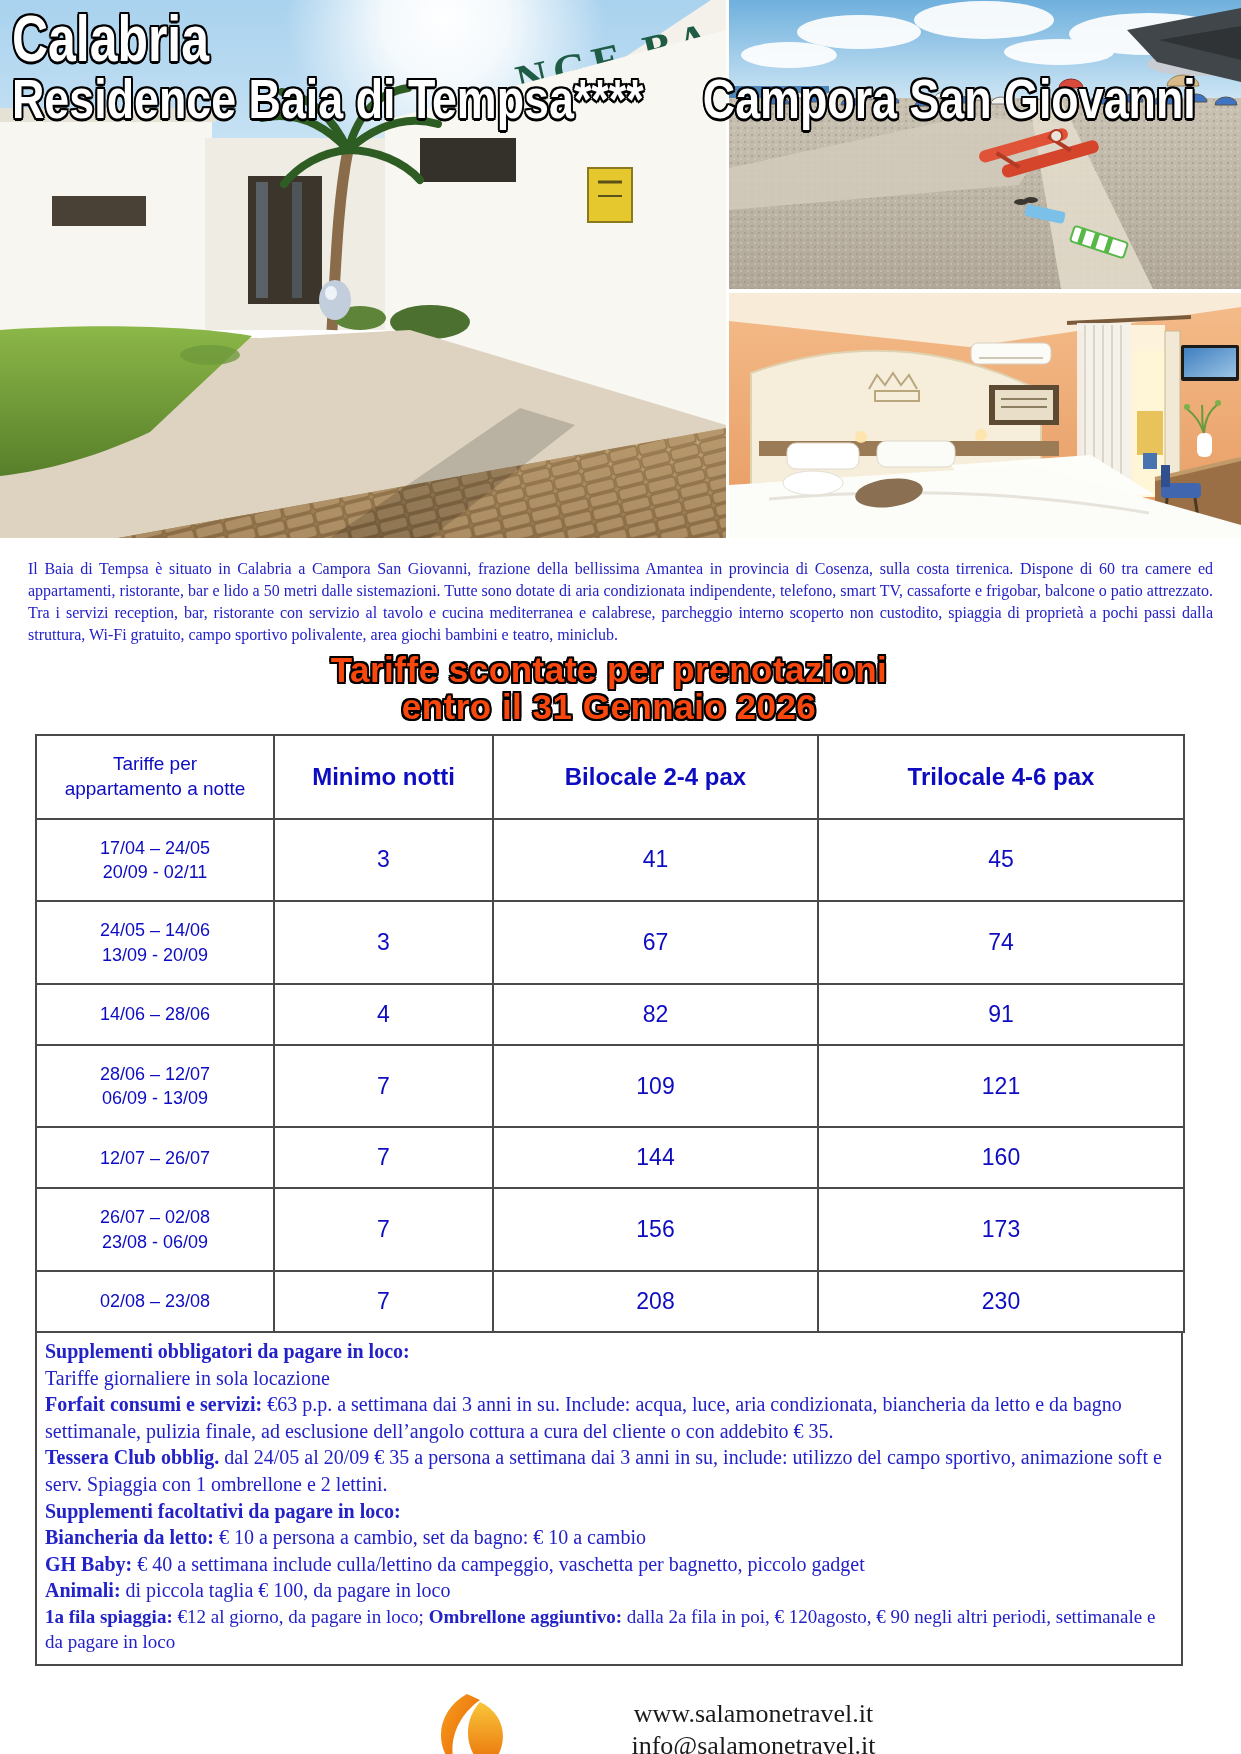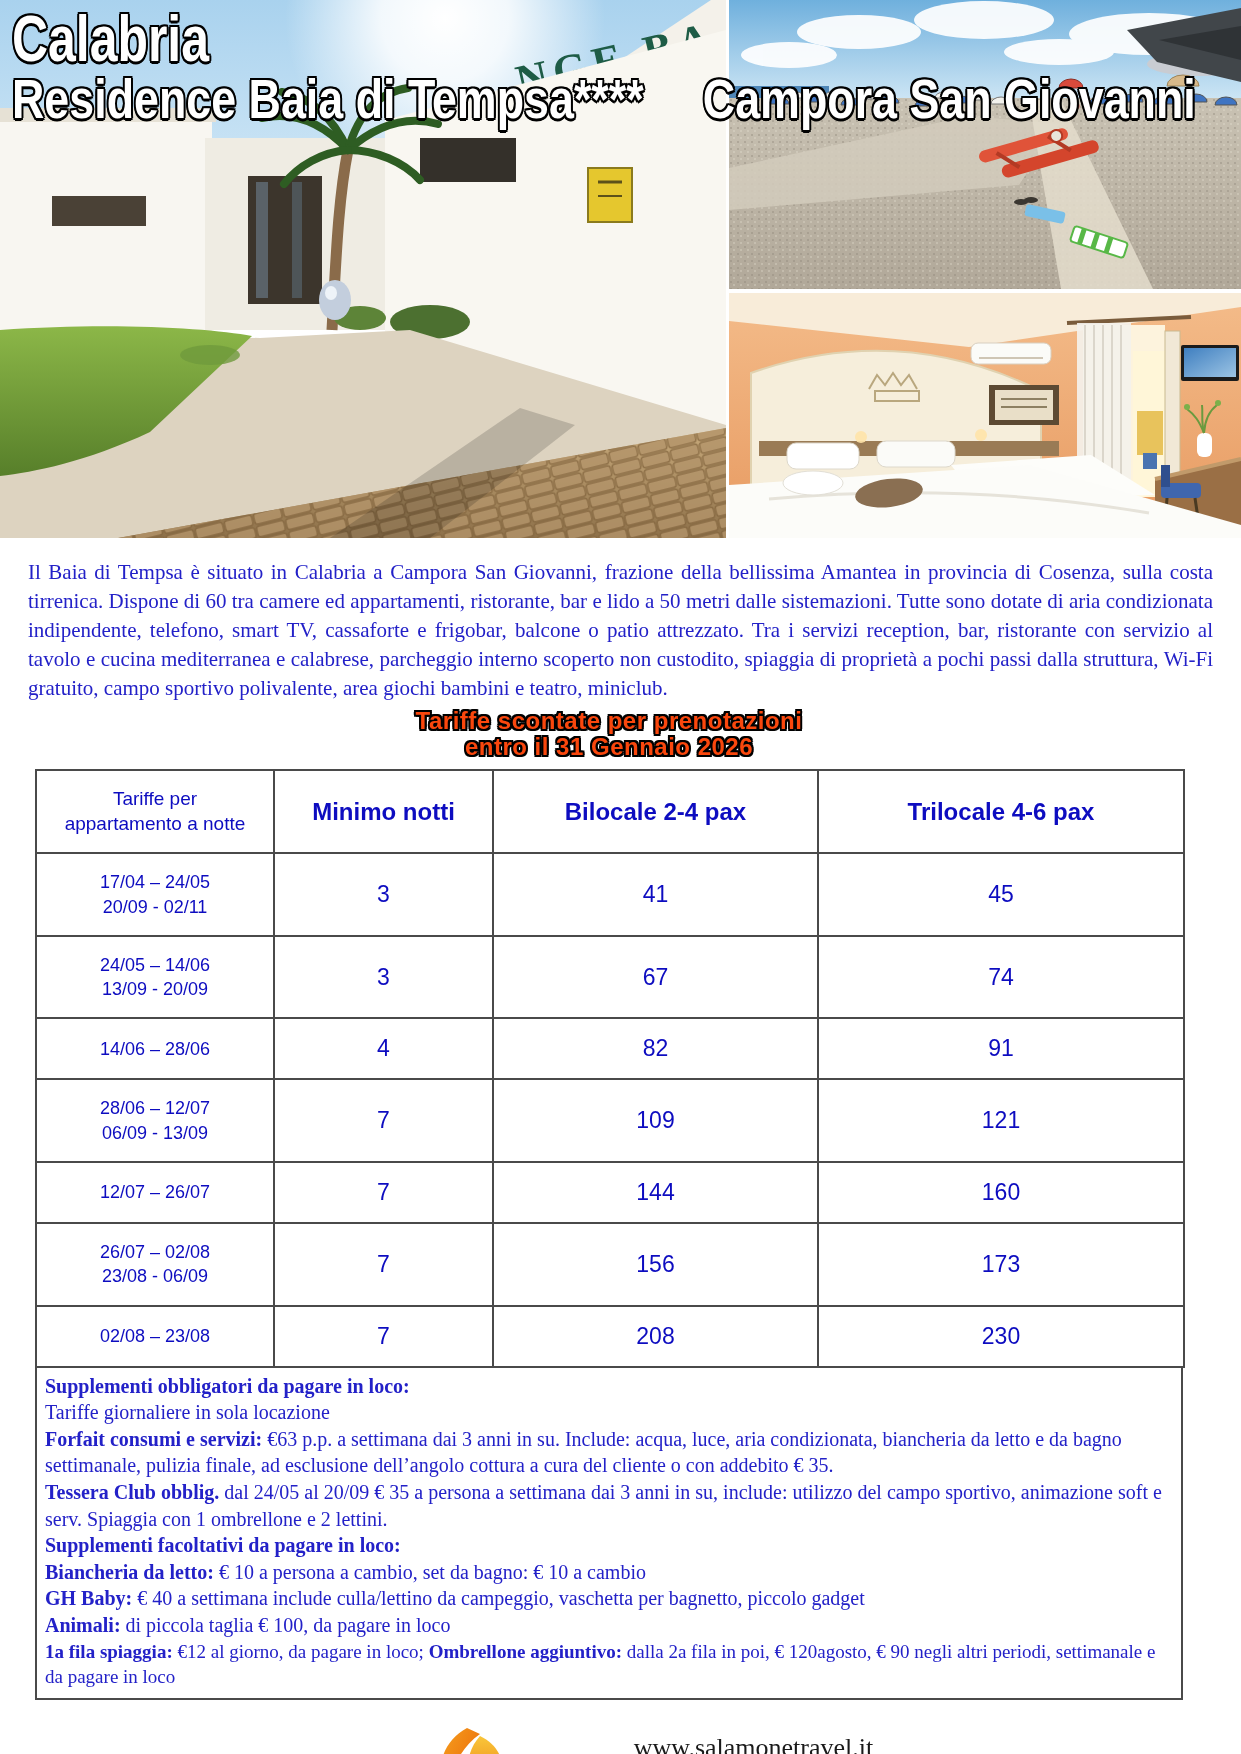--- a/index.html
+++ b/index.html
@@ -24,7 +24,7 @@
   .hero-gap{display:inline-block;width:74px;}
 
   
-  .desc{margin:18px 28px 0 28px;font-family:"Liberation Serif",serif;font-size:21px;
+  .desc{margin:18px 28px 0 28px;font-family:"Liberation Serif",serif;font-size:16px;
         line-height:1.38;color:#2321c8;text-align:justify;}
 
   

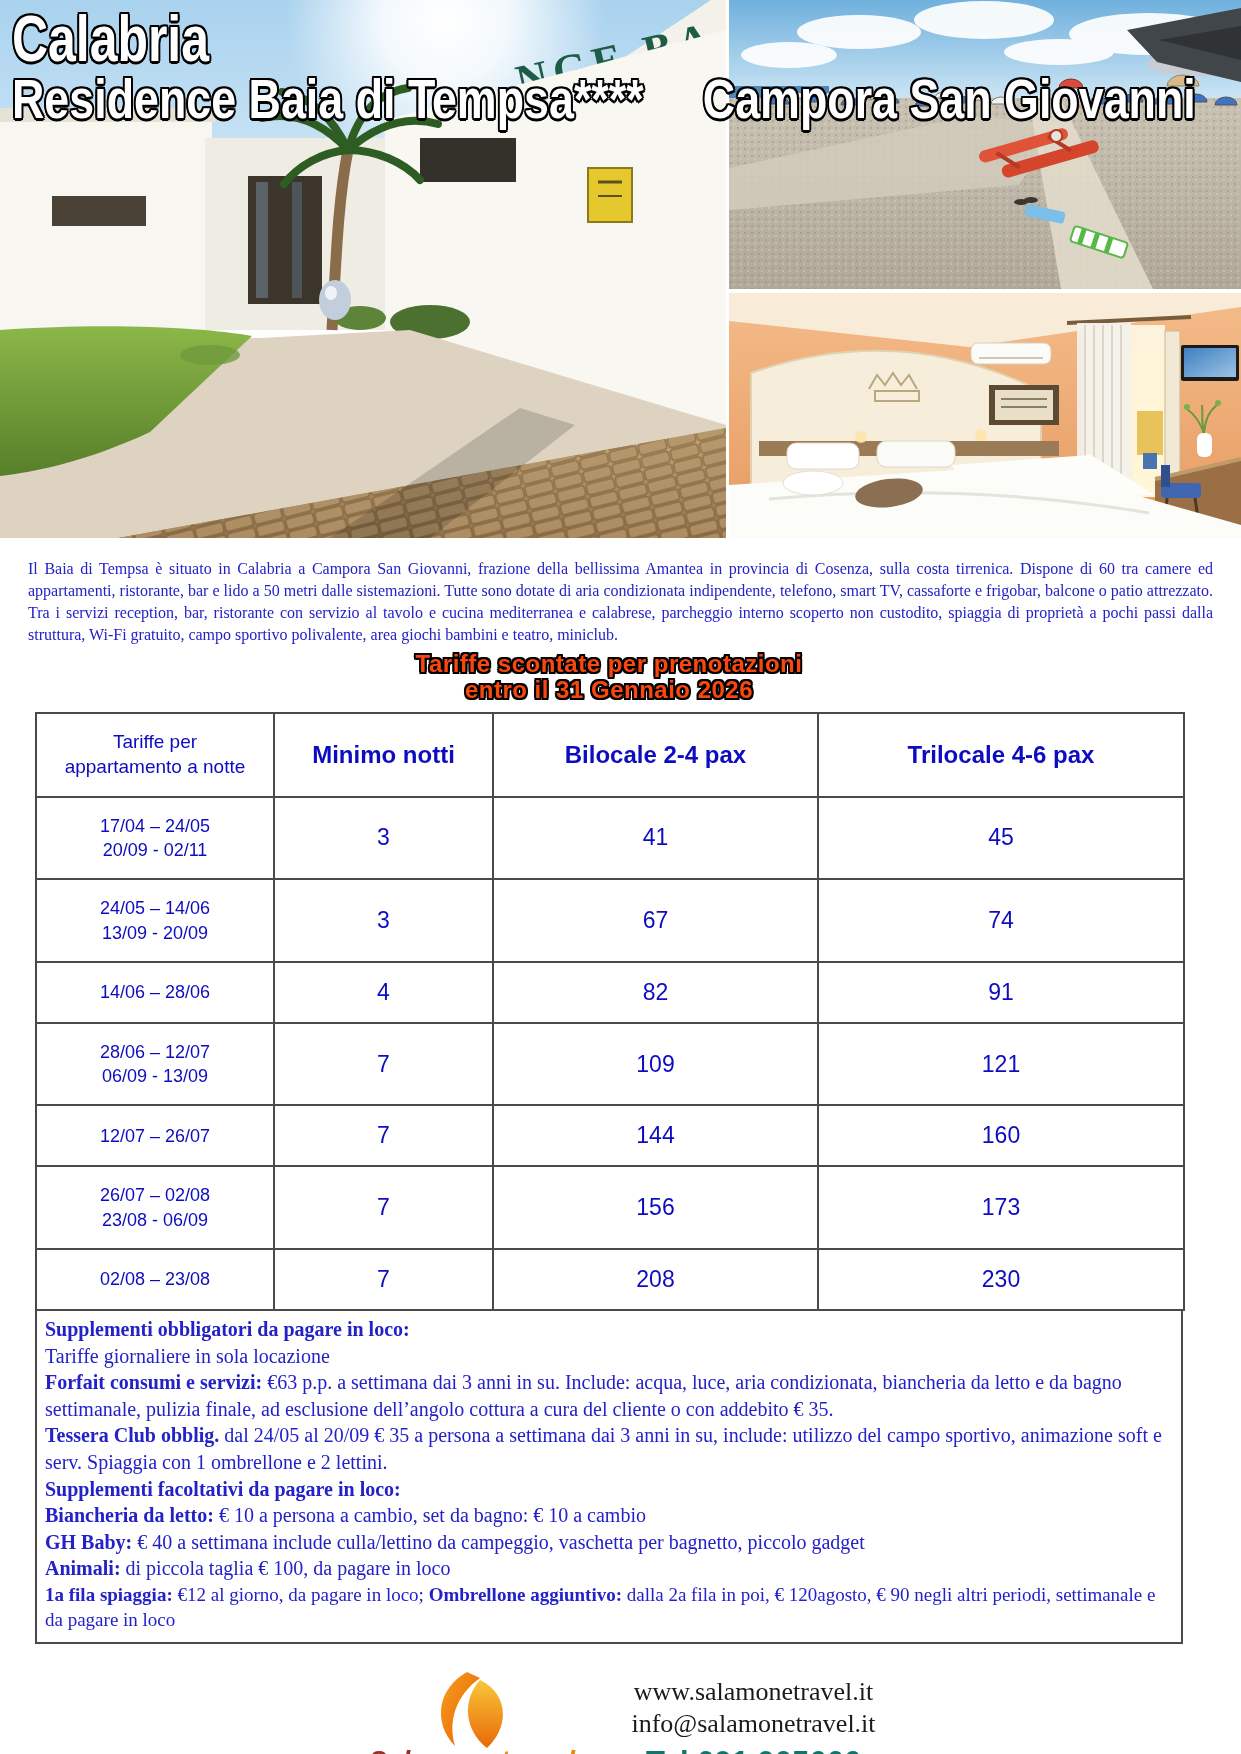--- a/index.html
+++ b/index.html
@@ -28,7 +28,7 @@
         line-height:1.38;color:#2321c8;text-align:justify;}
 
   
-  .promo{width:1148px;margin:6px 0 0 35px;text-align:center;font-weight:bold;font-size:24px;
+  .promo{width:1148px;margin:6px 0 0 35px;text-align:center;font-weight:bold;font-size:35px;
          line-height:1.0;color:#fa470d;letter-spacing:.5px;
          text-shadow:1.8px 1.8px 0 #000,-1.8px -1.8px 0 #000,1.8px -1.8px 0 #000,-1.8px 1.8px 0 #000,
                      0 2px 0 #000,0 -2px 0 #000,2px 0 0 #000,-2px 0 0 #000;}

